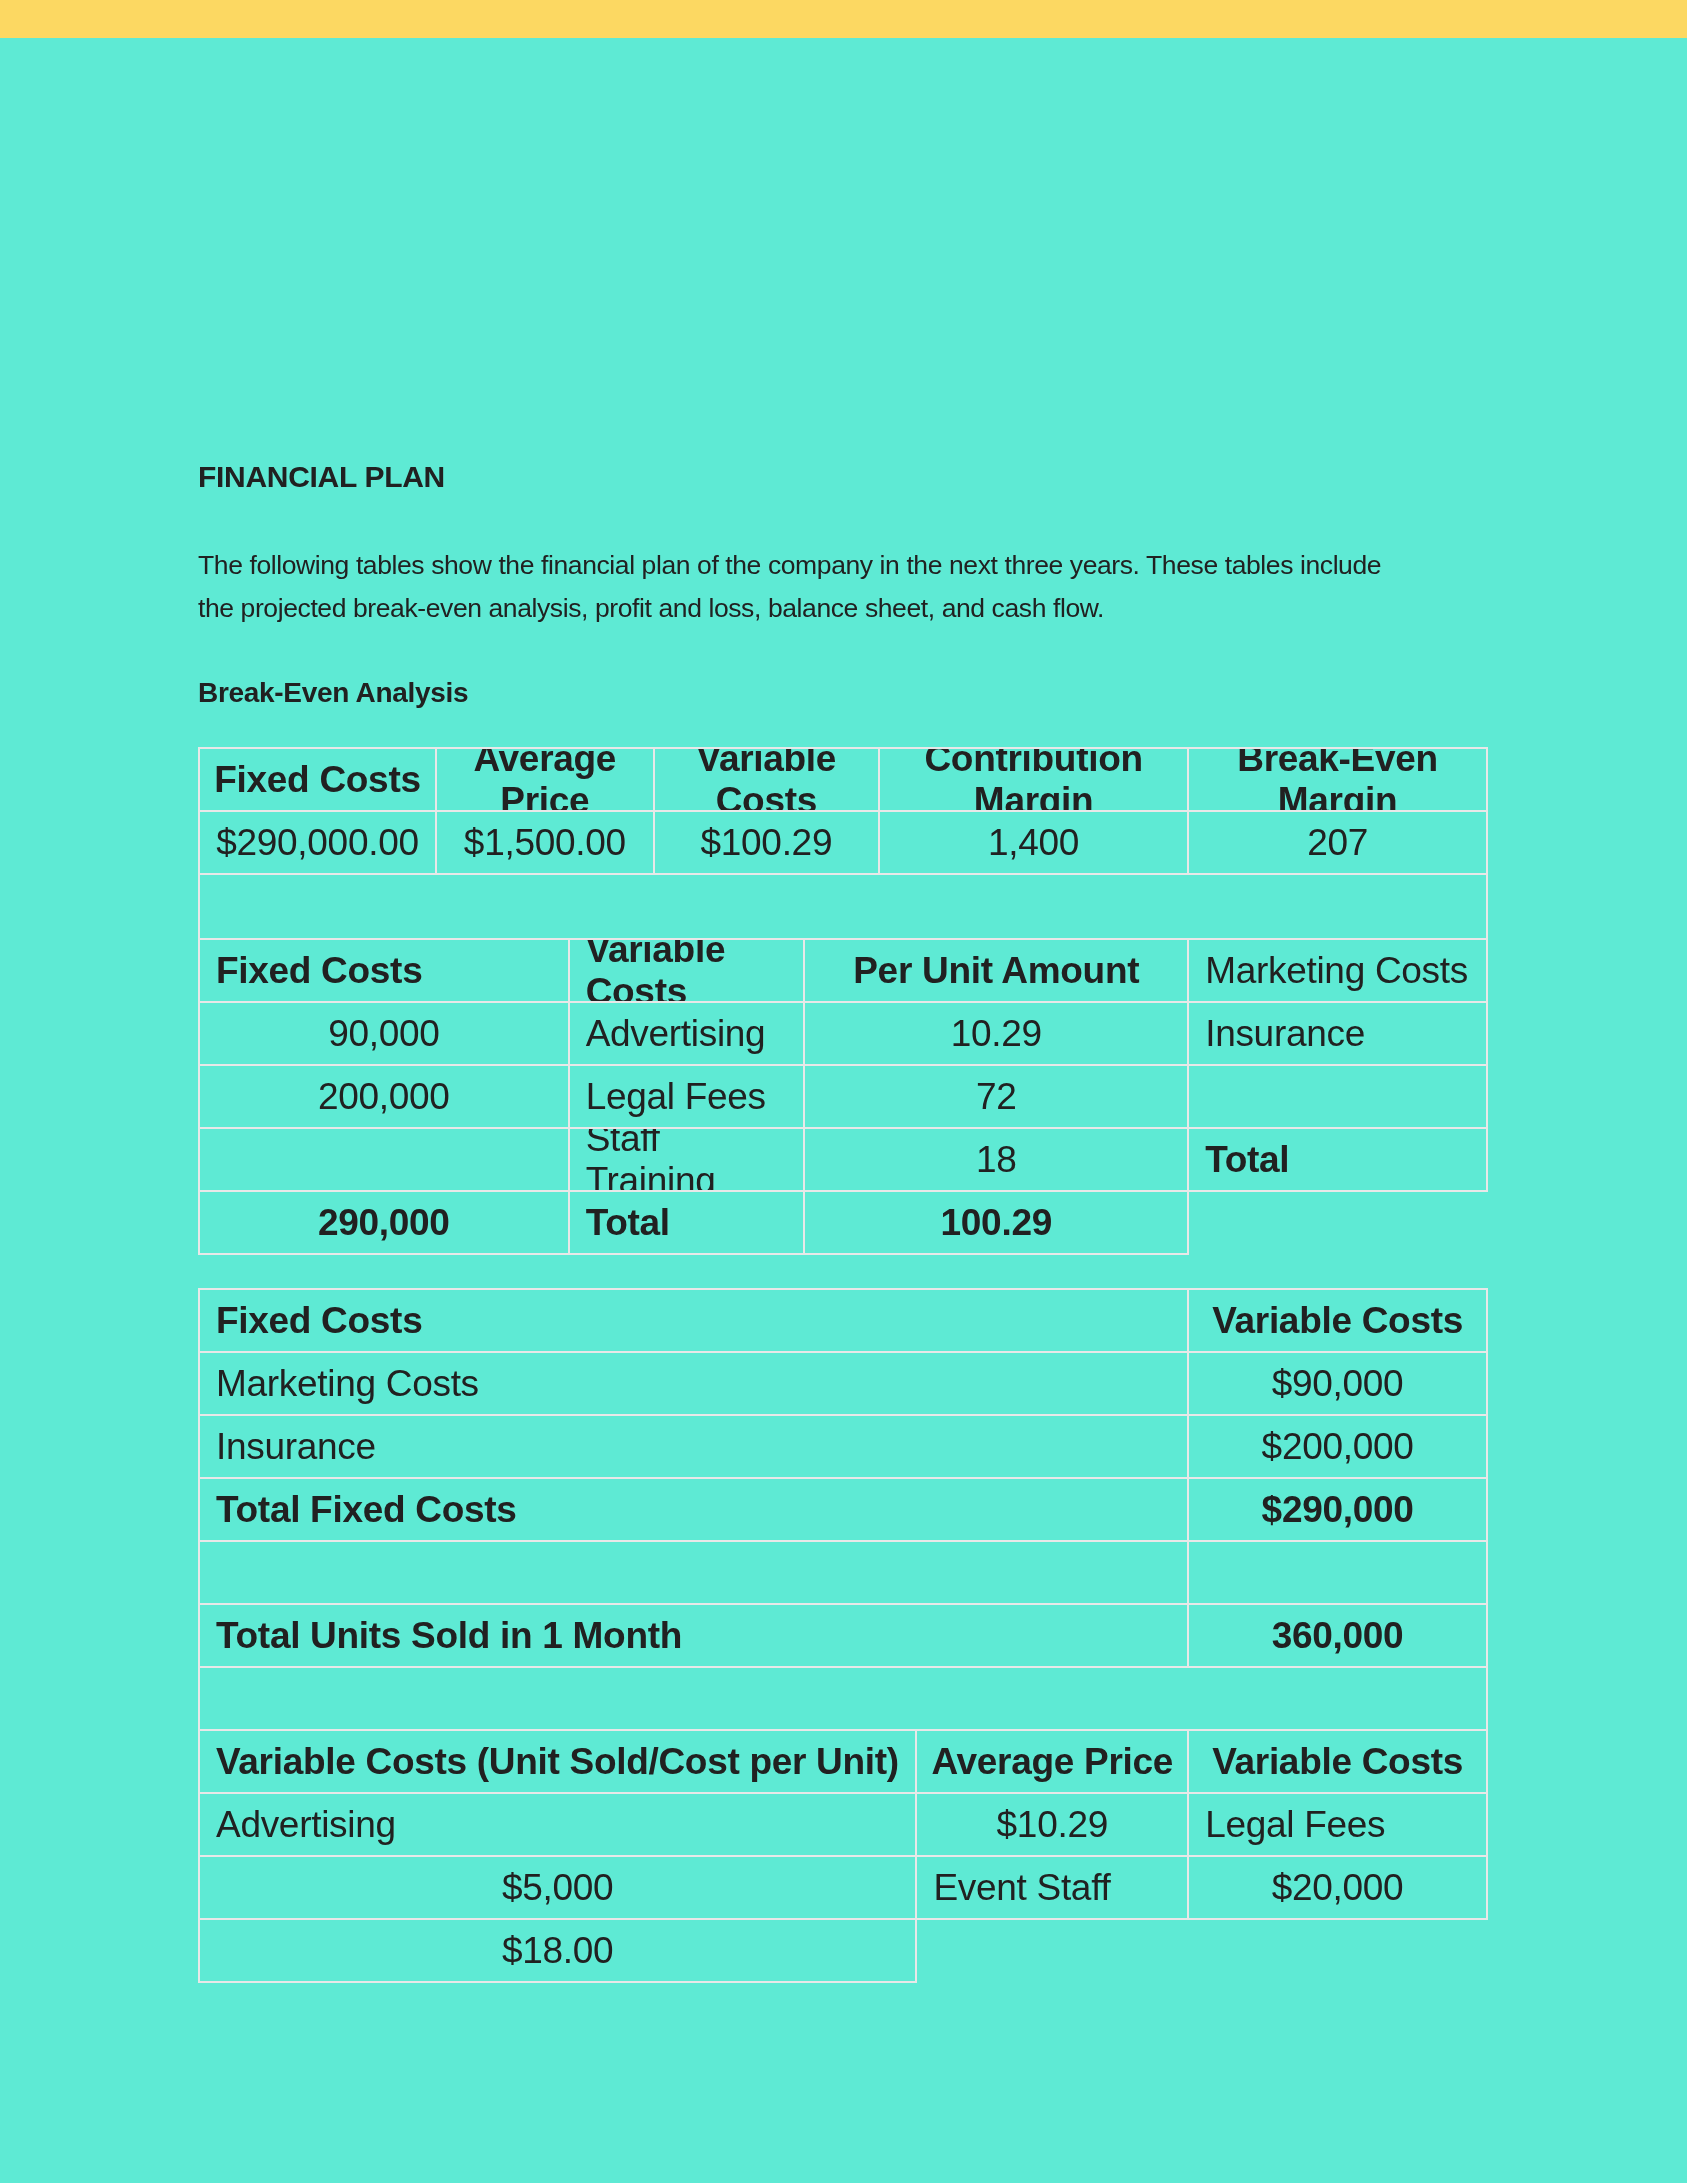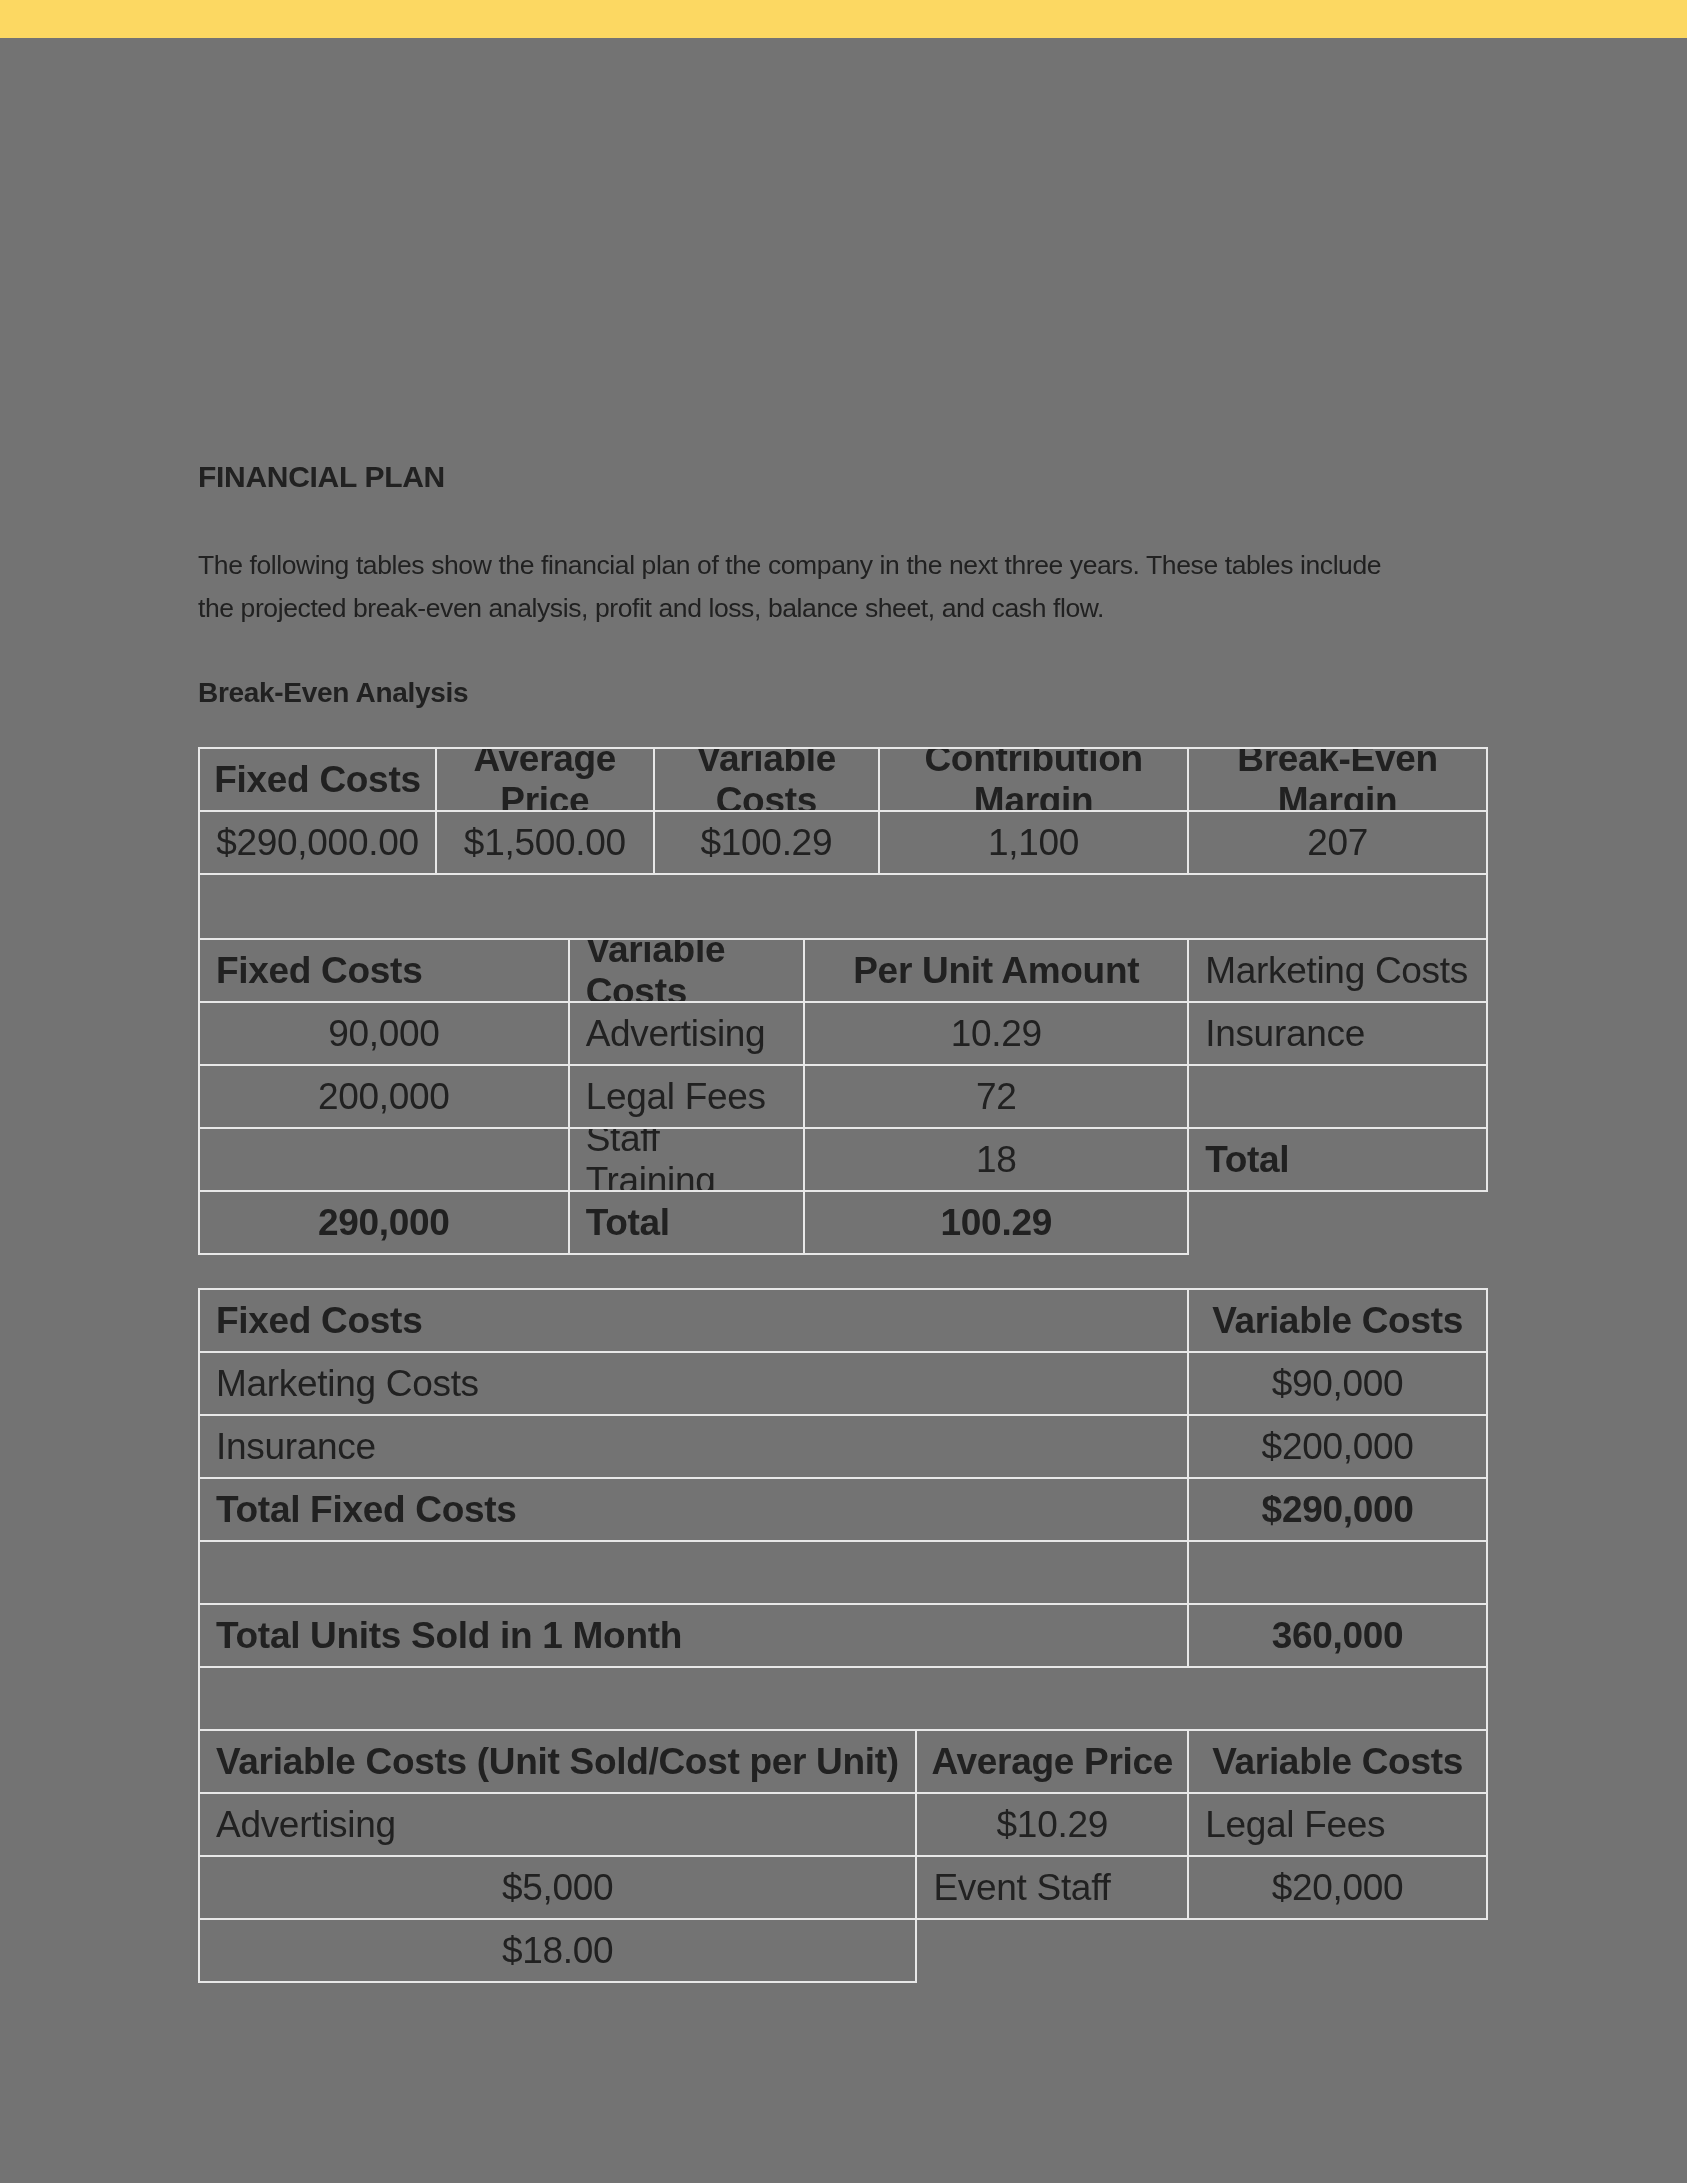--- a/index.html
+++ b/index.html
@@ -10,7 +10,7 @@
   *{box-sizing:border-box;margin:0;padding:0;}
   html,body{background:#ffffff;}
   .page{
-    width:1687px;height:2183px;position:relative;background:#737373;
+    width:1687px;height:2183px;position:relative;background:#5eead4;
     font-family:"Liberation Sans",sans-serif;color:var(--ink);
     overflow:hidden;
   }

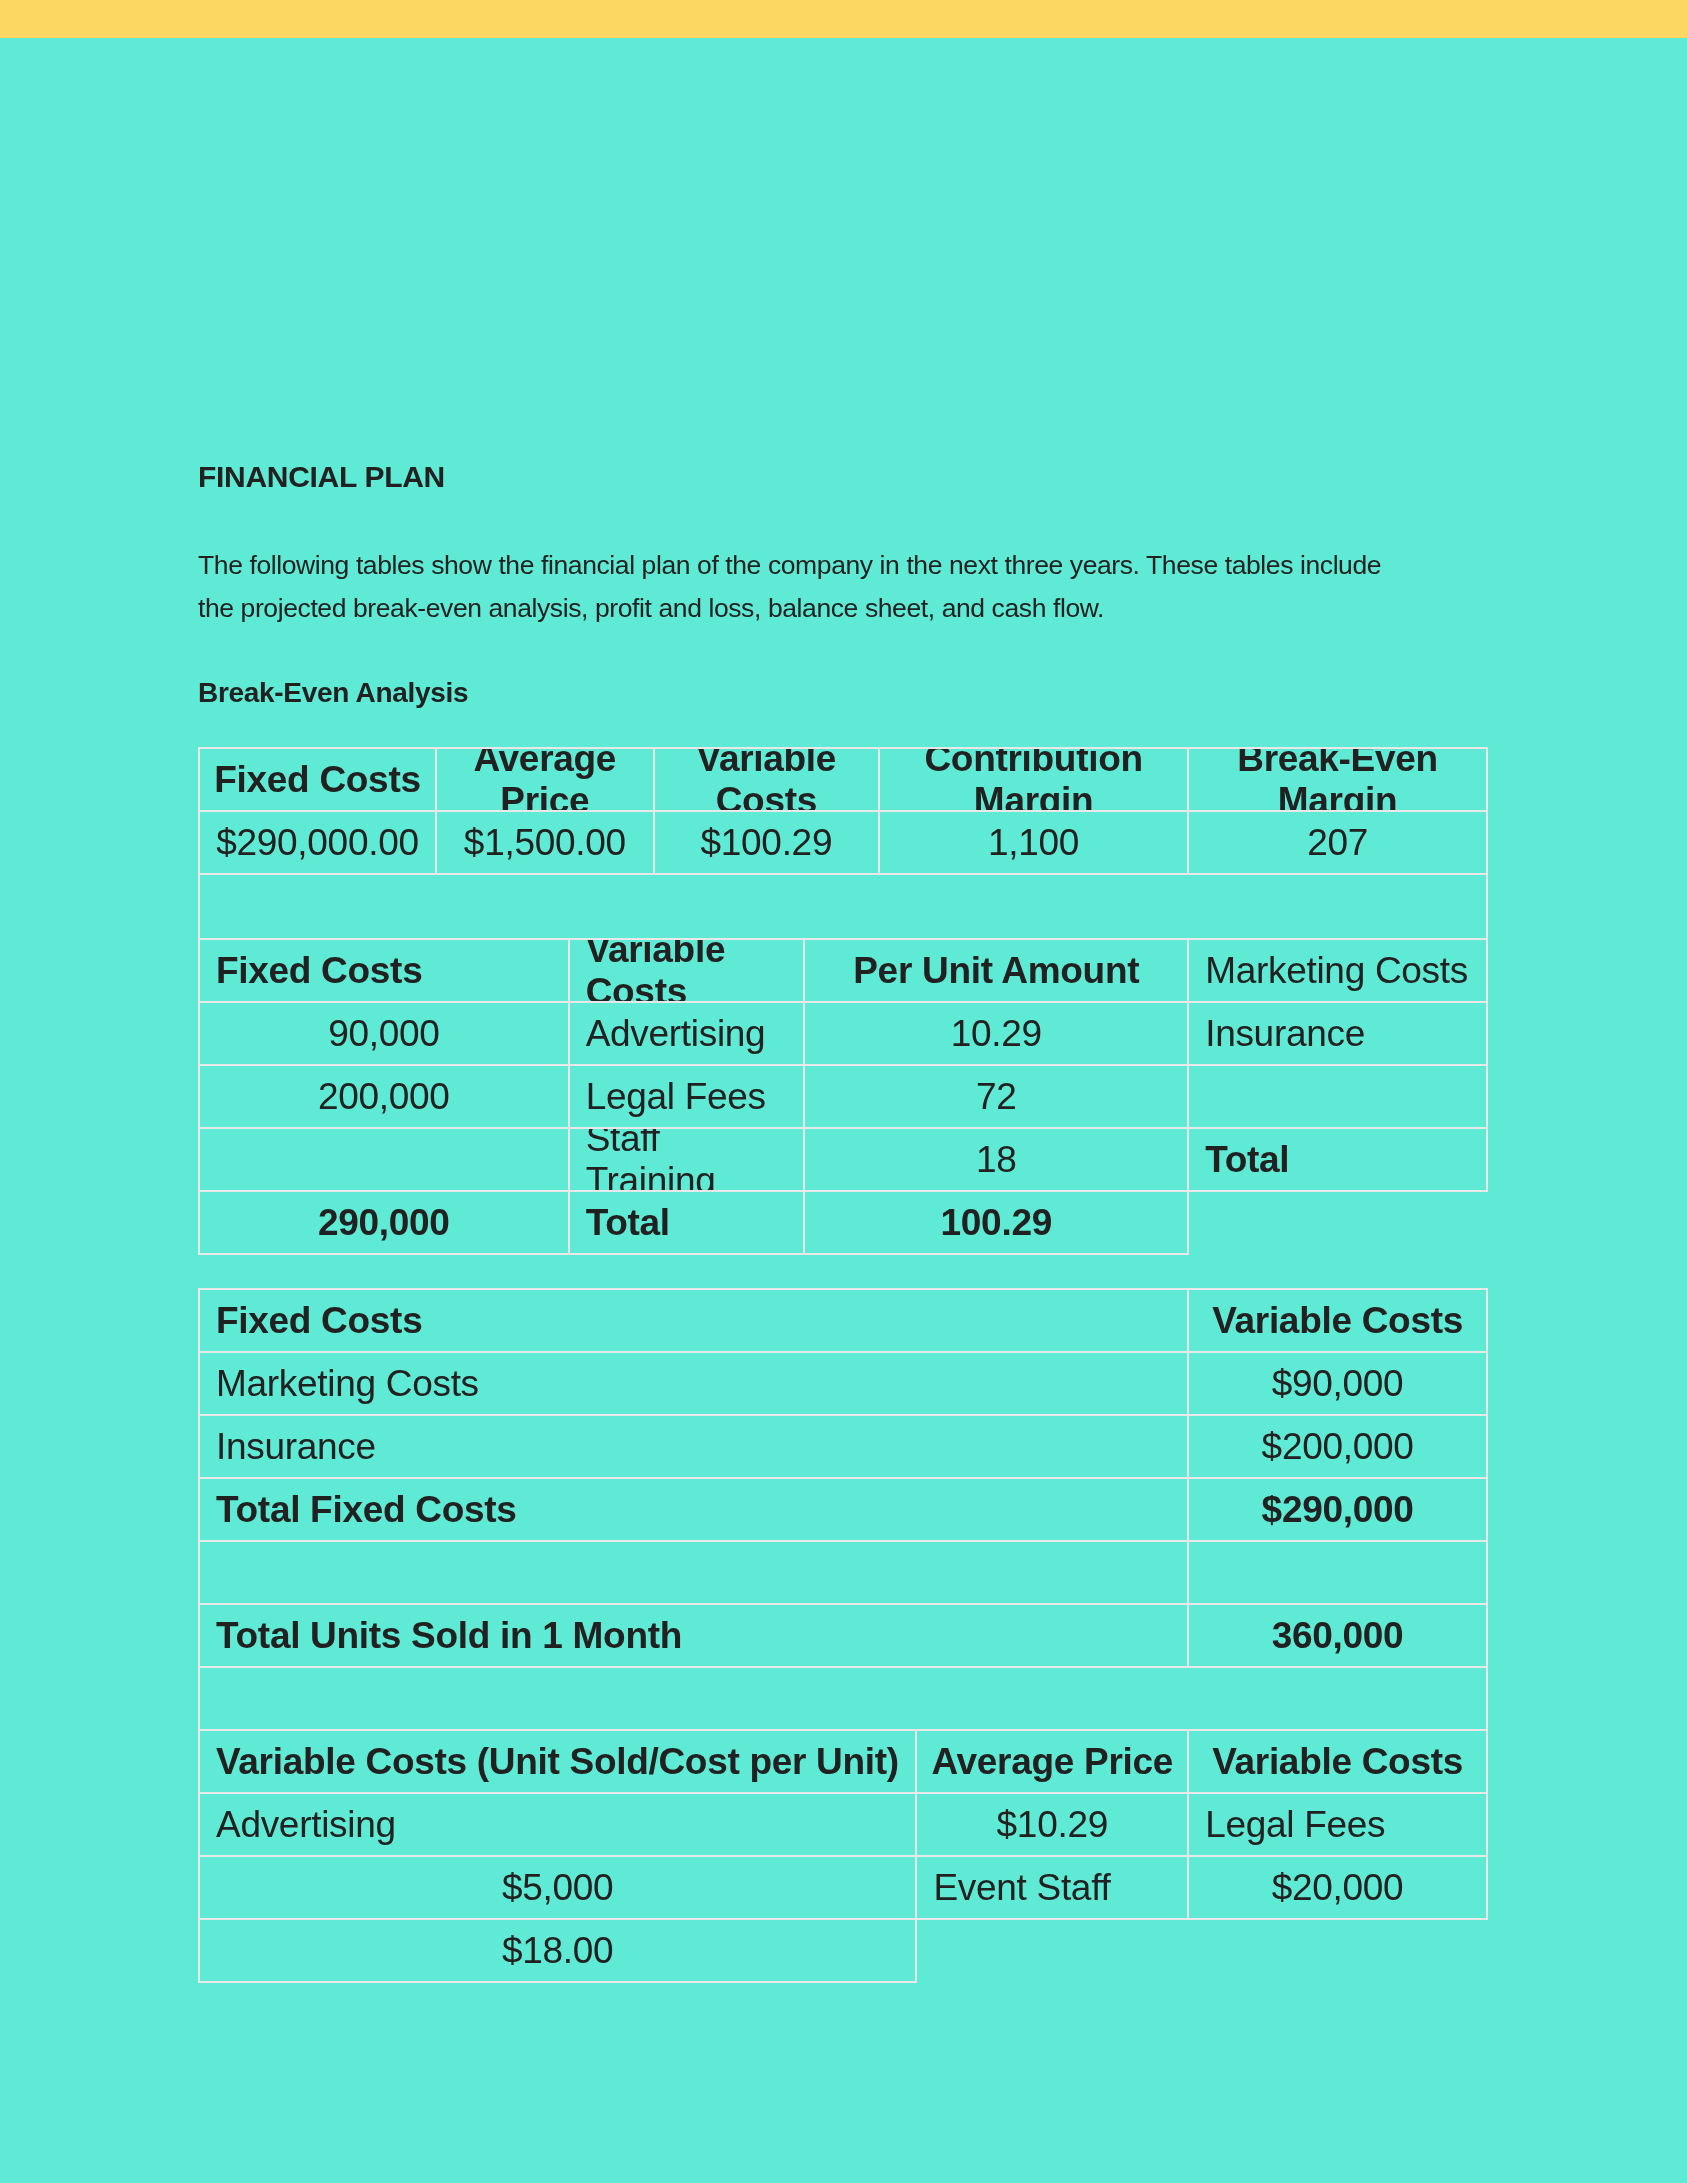--- a/index.html
+++ b/index.html
@@ -73,7 +73,7 @@
       <div class="c center">$290,000.00</div>
       <div class="c center">$1,500.00</div>
       <div class="c center">$100.29</div>
-      <div class="c center">1,100</div>
+      <div class="c center">1,400</div>
       <div class="c center">207</div>
     </div>
 

